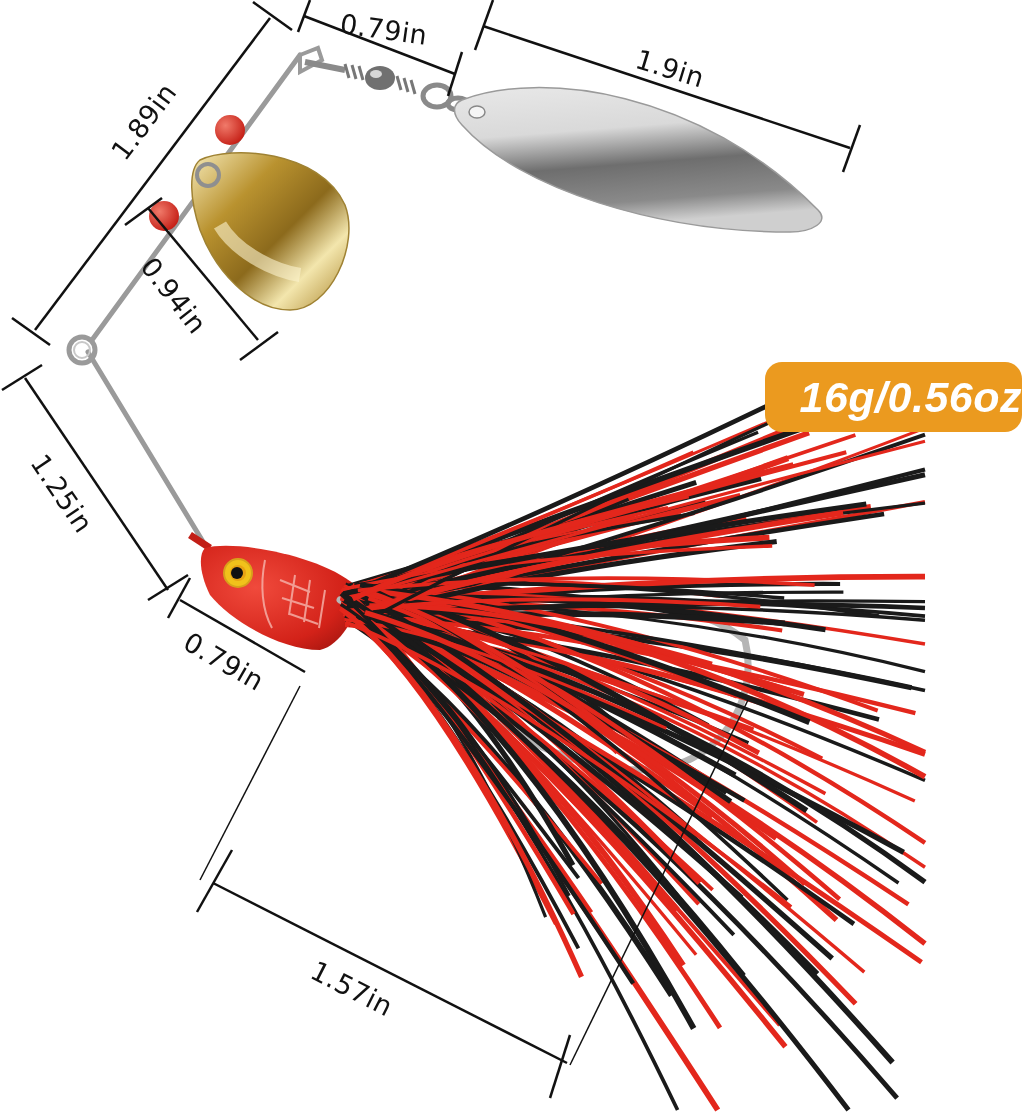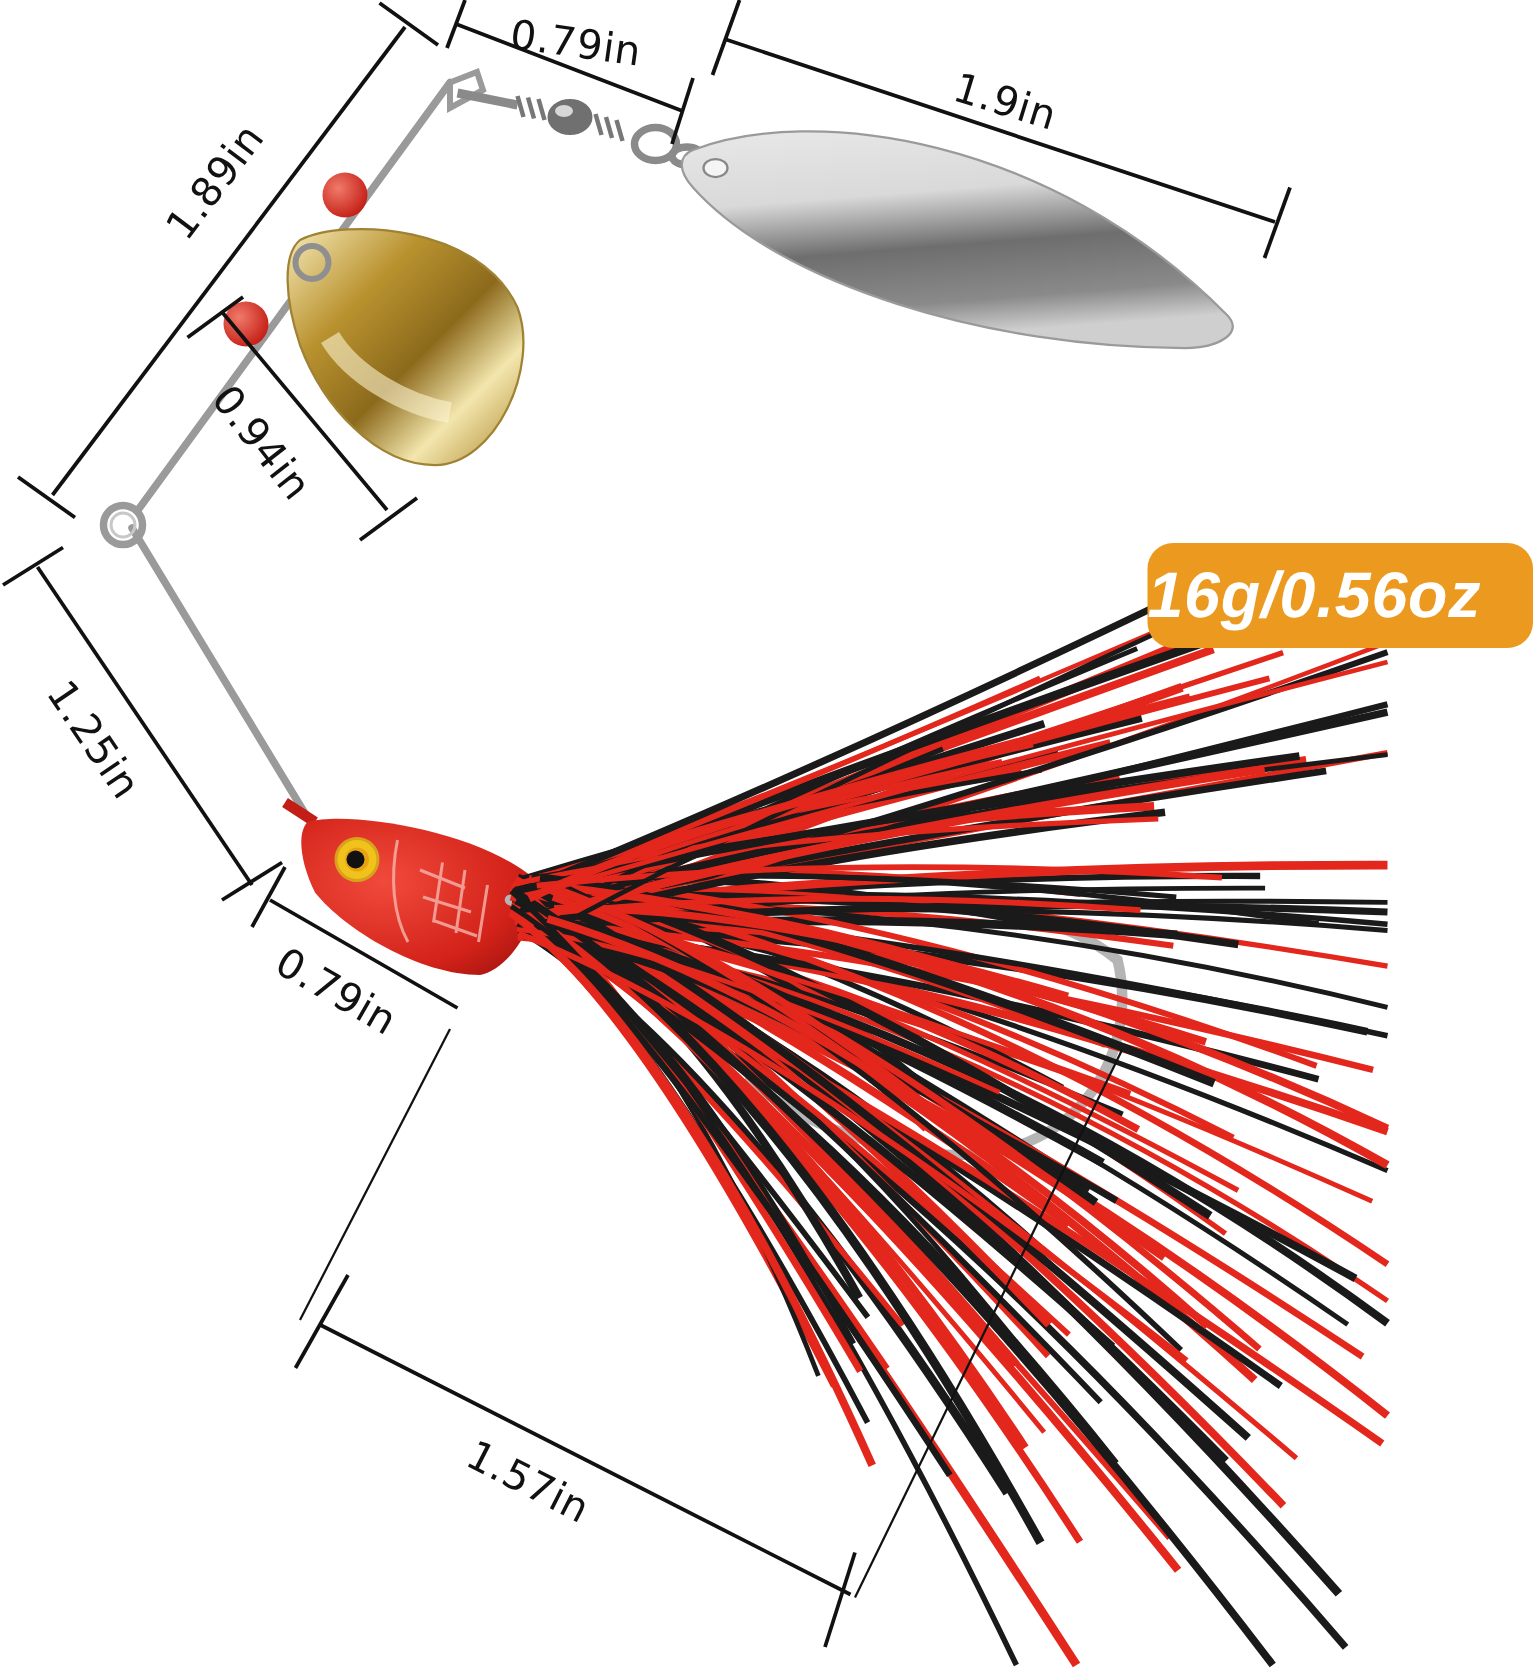--- a/index.html
+++ b/index.html
@@ -11,7 +11,7 @@
                  line-height: 1; letter-spacing: 0.5px; }
     .weight-badge { position: absolute; left: 765px; top: 362px; width: 257px; height: 70px;
                     background: #eb9a1f; border-radius: 17px; display: flex;
-                    align-items: center; justify-content: flex-start; }
+                    align-items: center; justify-content: flex-end; }
     .weight-text { font-family: "Liberation Sans", sans-serif; font-weight: bold; font-style: italic;
                    font-size: 43px; color: #ffffff; letter-spacing: 0.5px; }
   </style>

